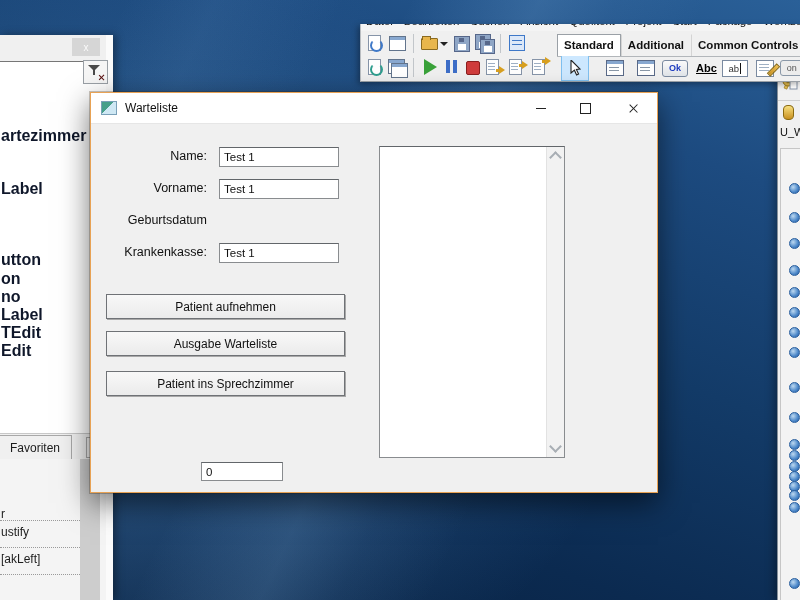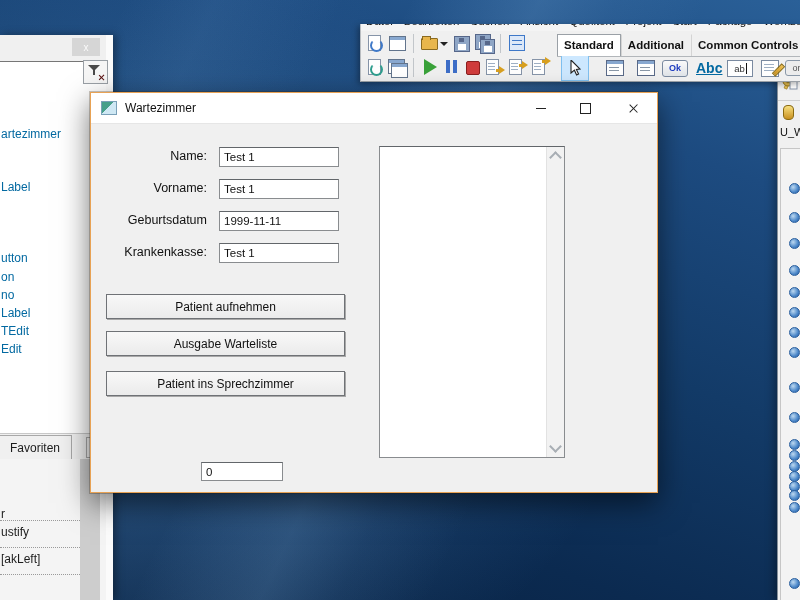--- a/index.html
+++ b/index.html
@@ -61,7 +61,7 @@
   .pi-menu::after{content:"";position:absolute;left:2px;top:6px;width:10px;height:1px;background:#8a98a8;box-shadow:0 3px 0 #8a98a8;}
   .pi-ok{width:24px;height:15px;border:1px solid #7a8aa0;border-radius:3px;background:linear-gradient(#fafafa,#dfe3e8);
      font-size:9px;font-weight:bold;color:#1d3bc0;display:flex;align-items:center;justify-content:center;}
-  .pi-abc{font-size:14px;font-weight:bold;color:#0369a1;text-decoration:underline;}
+  .pi-abc{font-size:11px;font-weight:bold;color:#000000;text-decoration:underline;}
   .pi-edit{width:24px;height:15px;border:1px solid #7a8aa0;background:#fff;font-size:9.5px;color:#333;
      display:flex;align-items:center;justify-content:center;gap:1px;}
   .ibeam{display:inline-block;width:1px;height:11px;background:#111;position:relative;}

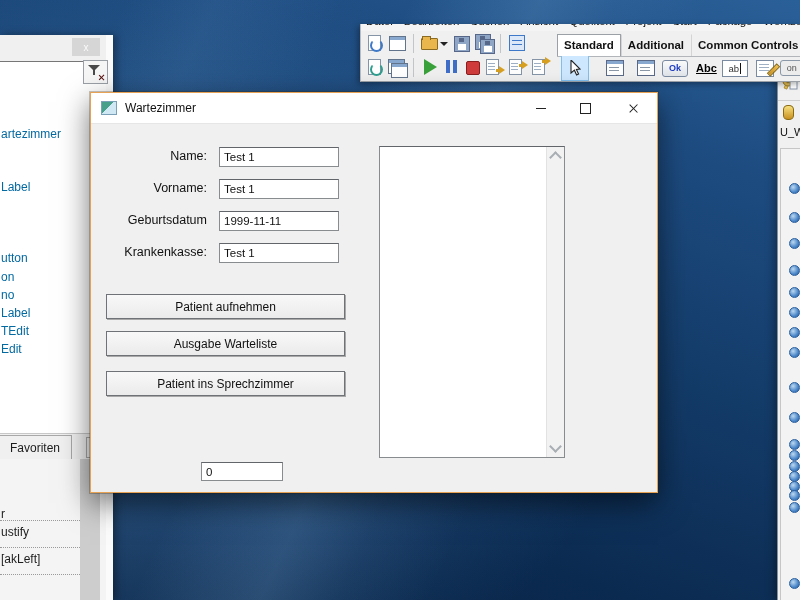--- a/index.html
+++ b/index.html
@@ -320,7 +320,7 @@
   <div class="form-win">
     <div class="titlebar">
       <div class="t-icon"></div>
-      <div class="t-text">Wartezimmer</div>
+      <div class="t-text">Warteliste</div>
     </div>
     <div class="wbtn" style="left:435px">
         <div class="g-min"></div>

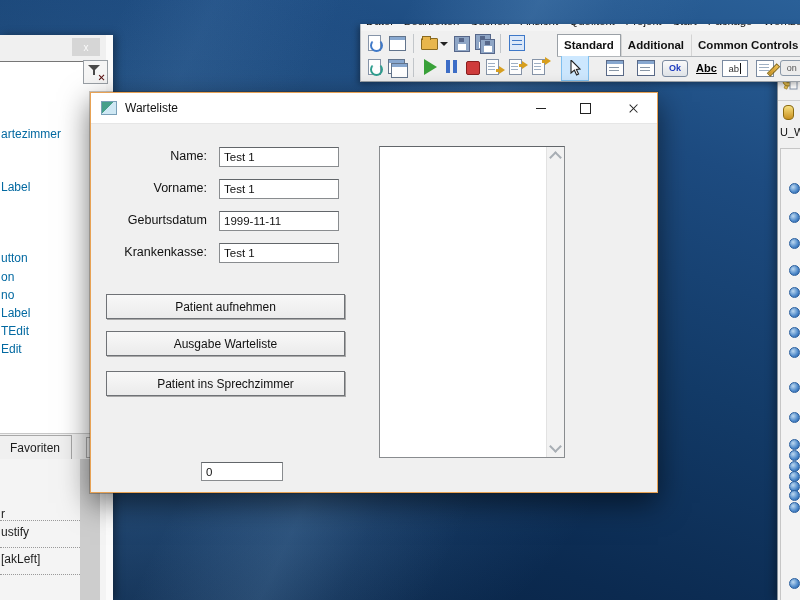--- a/index.html
+++ b/index.html
@@ -84,7 +84,7 @@
   .funnel-x::before,.funnel-x::after{content:"";position:absolute;left:3px;top:0;width:1.4px;height:7px;background:#5a1010;}
   .funnel-x::before{transform:rotate(45deg);} .funnel-x::after{transform:rotate(-45deg);}
   .oi-tree{position:absolute;left:0;top:49px;width:106px;height:349px;background:#fff;overflow:hidden;}
-  .t-item{position:absolute;left:1px;font-size:12px;color:#0369a1;white-space:nowrap;}
+  .t-item{position:absolute;left:1px;font-size:16px;color:#0f172a;white-space:nowrap;font-weight:bold;}
   .oi-favbar{position:absolute;left:0;top:398px;width:106px;height:26px;background:#f0f0f0;border-top:1px solid #c8c8c8;}
   .fav-tab{position:absolute;left:0;top:1px;width:72px;height:24px;background:#f0f0f0;border:1px solid #a8a8a8;border-left:none;border-bottom:none;
      font-size:12px;color:#1c1c1c;display:flex;align-items:center;padding-left:10px;box-sizing:border-box;}

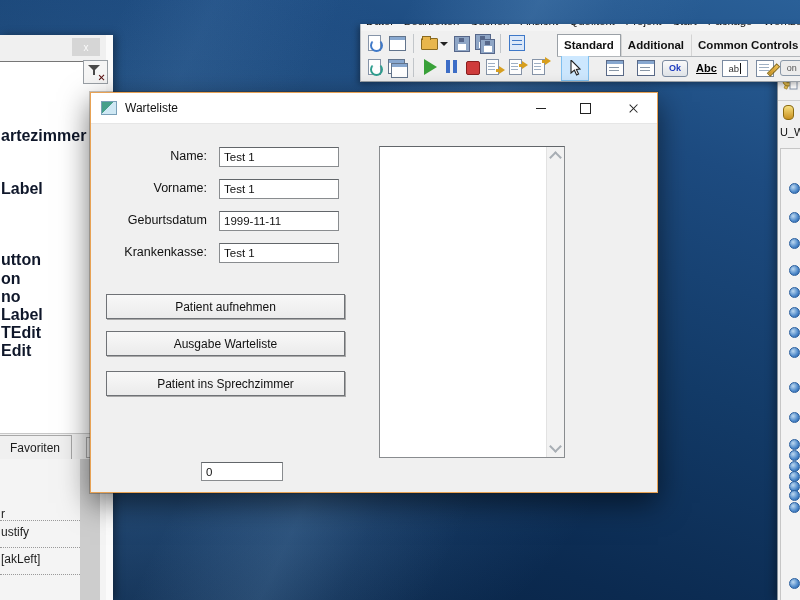--- a/index.html
+++ b/index.html
@@ -337,7 +337,6 @@
     <div class="fl" style="top:88px">Vorname:</div>
     <input class="fe" style="top: 86px;" value="Test 1">
     <div class="fl" style="top:120px">Geburtsdatum</div>
-    <input class="fe" style="top: 118px;" value="1999-11-11">
     <div class="fl" style="top:152px">Krankenkasse:</div>
     <input class="fe" style="top: 150px;" value="Test 1">
 

